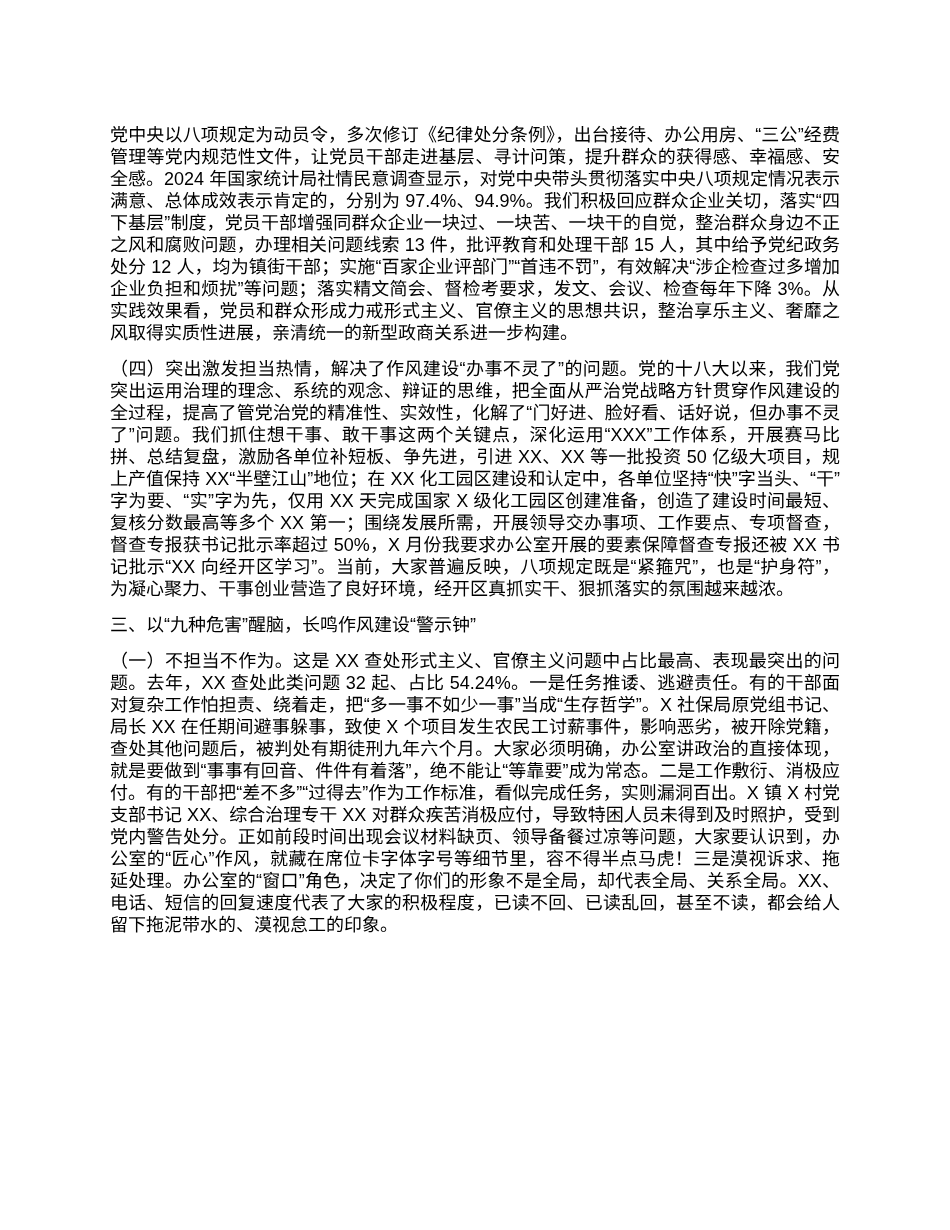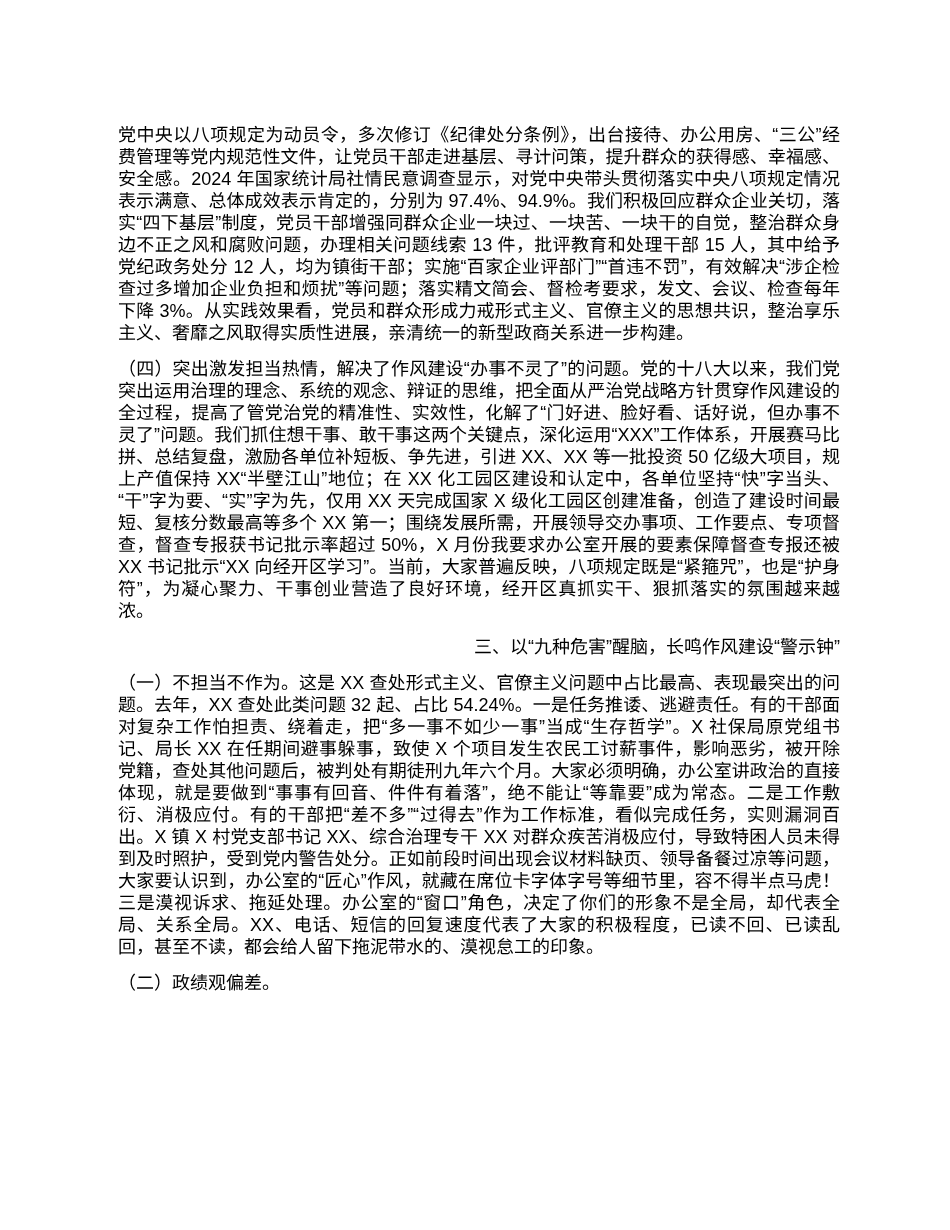--- a/index.html
+++ b/index.html
@@ -19,7 +19,7 @@
     background: #ffffff;
   }
   .para {
-    margin: 0 0 14px 8px;
+    margin: 0 0 14px 0;
     font-family: "Liberation Sans", "DejaVu Sans", sans-serif;
     font-size: 18px;
     line-height: 22px;

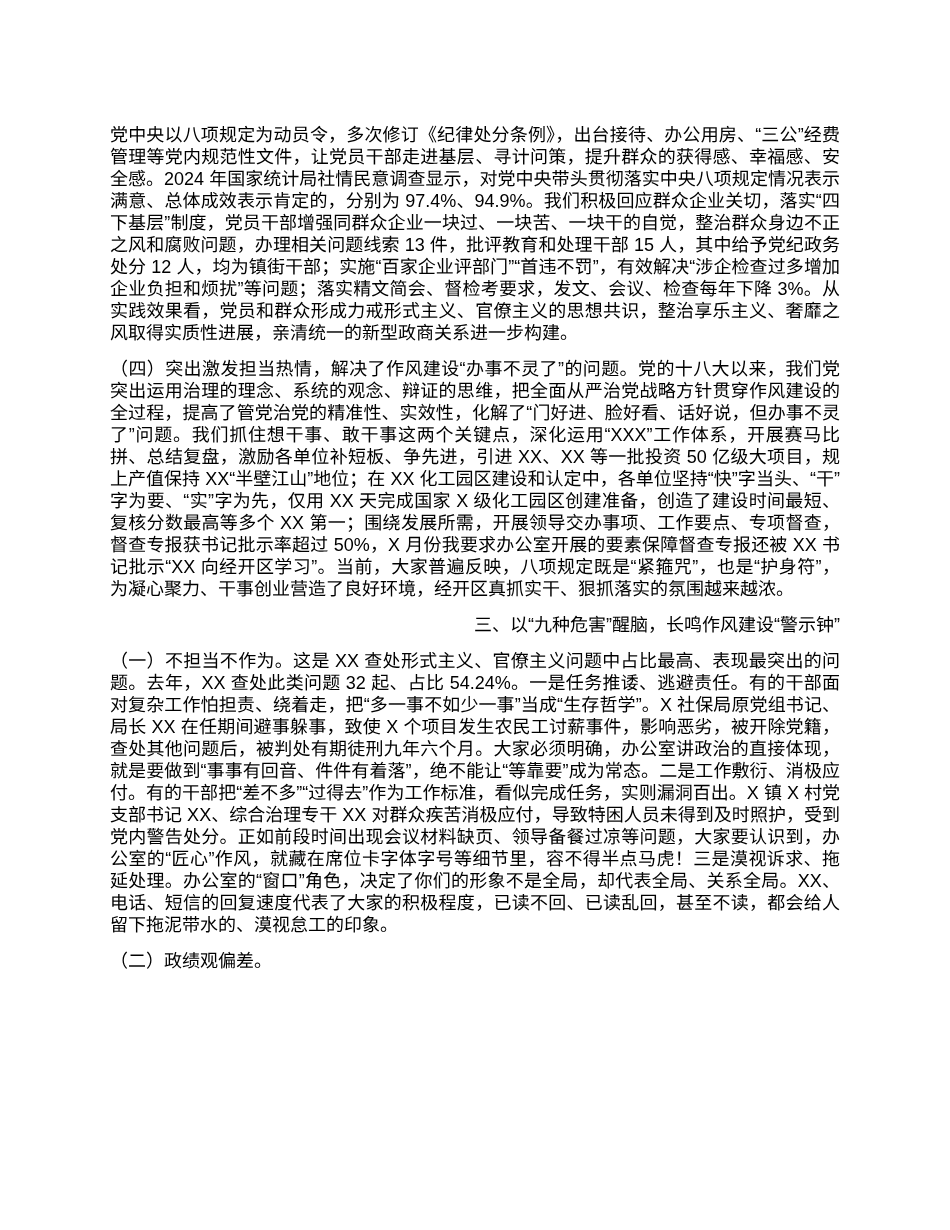--- a/index.html
+++ b/index.html
@@ -31,7 +31,7 @@
     margin-bottom: 0;
   }
   .heading {
-    text-align: right;
+    text-align: left;
   }
 </style>
 </head>

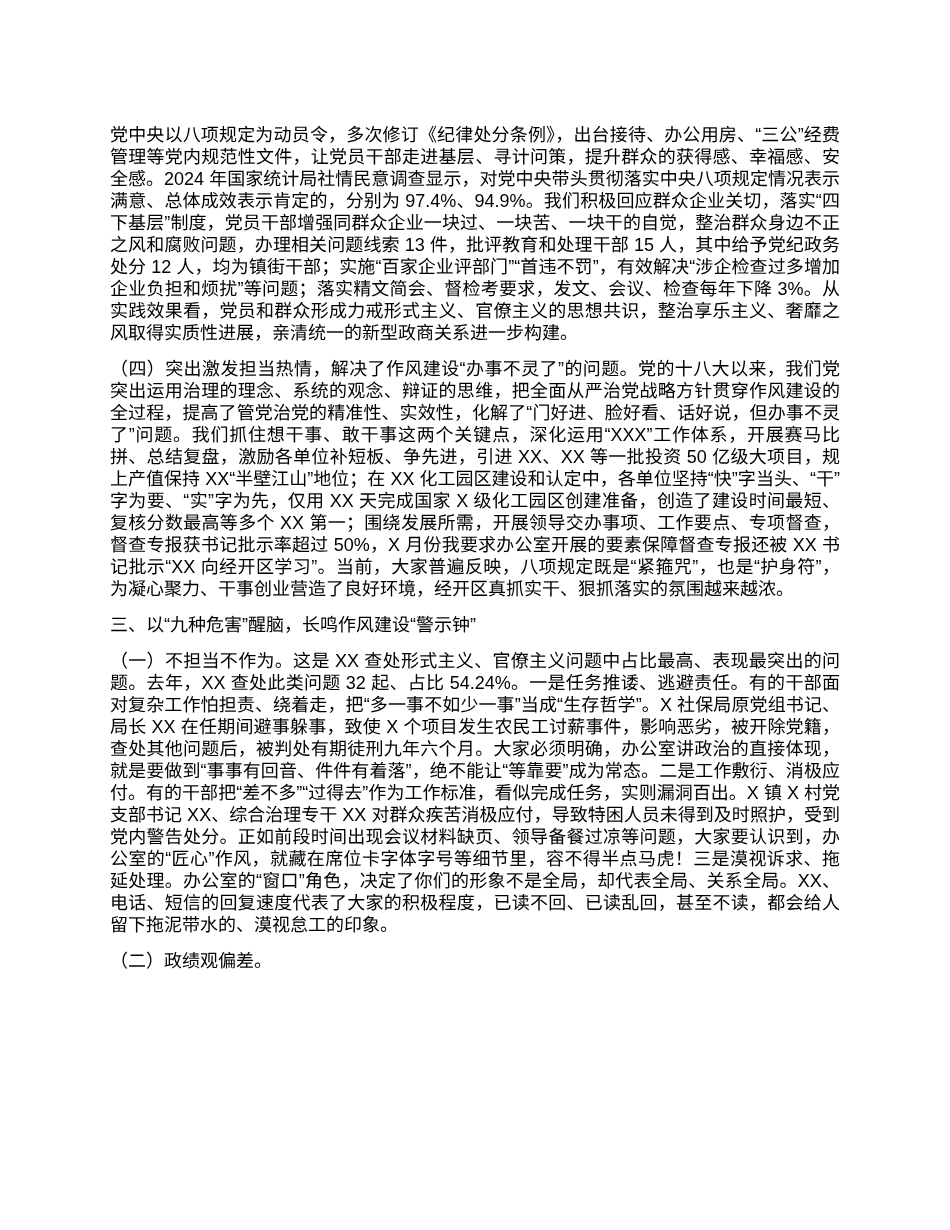--- a/index.html
+++ b/index.html
@@ -47,7 +47,6 @@
 
   <p class="para">（一）不担当不作为。这是 XX 查处形式主义、官僚主义问题中占比最高、表现最突出的问题。去年，XX 查处此类问题 32 起、占比 54.24%。一是任务推诿、逃避责任。有的干部面对复杂工作怕担责、绕着走，把“多一事不如少一事”当成“生存哲学”。X 社保局原党组书记、局长 XX 在任期间避事躲事，致使 X 个项目发生农民工讨薪事件，影响恶劣，被开除党籍，查处其他问题后，被判处有期徒刑九年六个月。大家必须明确，办公室讲政治的直接体现，就是要做到“事事有回音、件件有着落”，绝不能让“等靠要”成为常态。二是工作敷衍、消极应付。有的干部把“差不多”“过得去”作为工作标准，看似完成任务，实则漏洞百出。X 镇 X 村党支部书记 XX、综合治理专干 XX 对群众疾苦消极应付，导致特困人员未得到及时照护，受到党内警告处分。正如前段时间出现会议材料缺页、领导备餐过凉等问题，大家要认识到，办公室的“匠心”作风，就藏在席位卡字体字号等细节里，容不得半点马虎！三是漠视诉求、拖延处理。办公室的“窗口”角色，决定了你们的形象不是全局，却代表全局、关系全局。XX、电话、短信的回复速度代表了大家的积极程度，已读不回、已读乱回，甚至不读，都会给人留下拖泥带水的、漠视怠工的印象。</p>
 
-  <p class="para">（二）政绩观偏差。</p>
 </div>
 
 </body></html>

